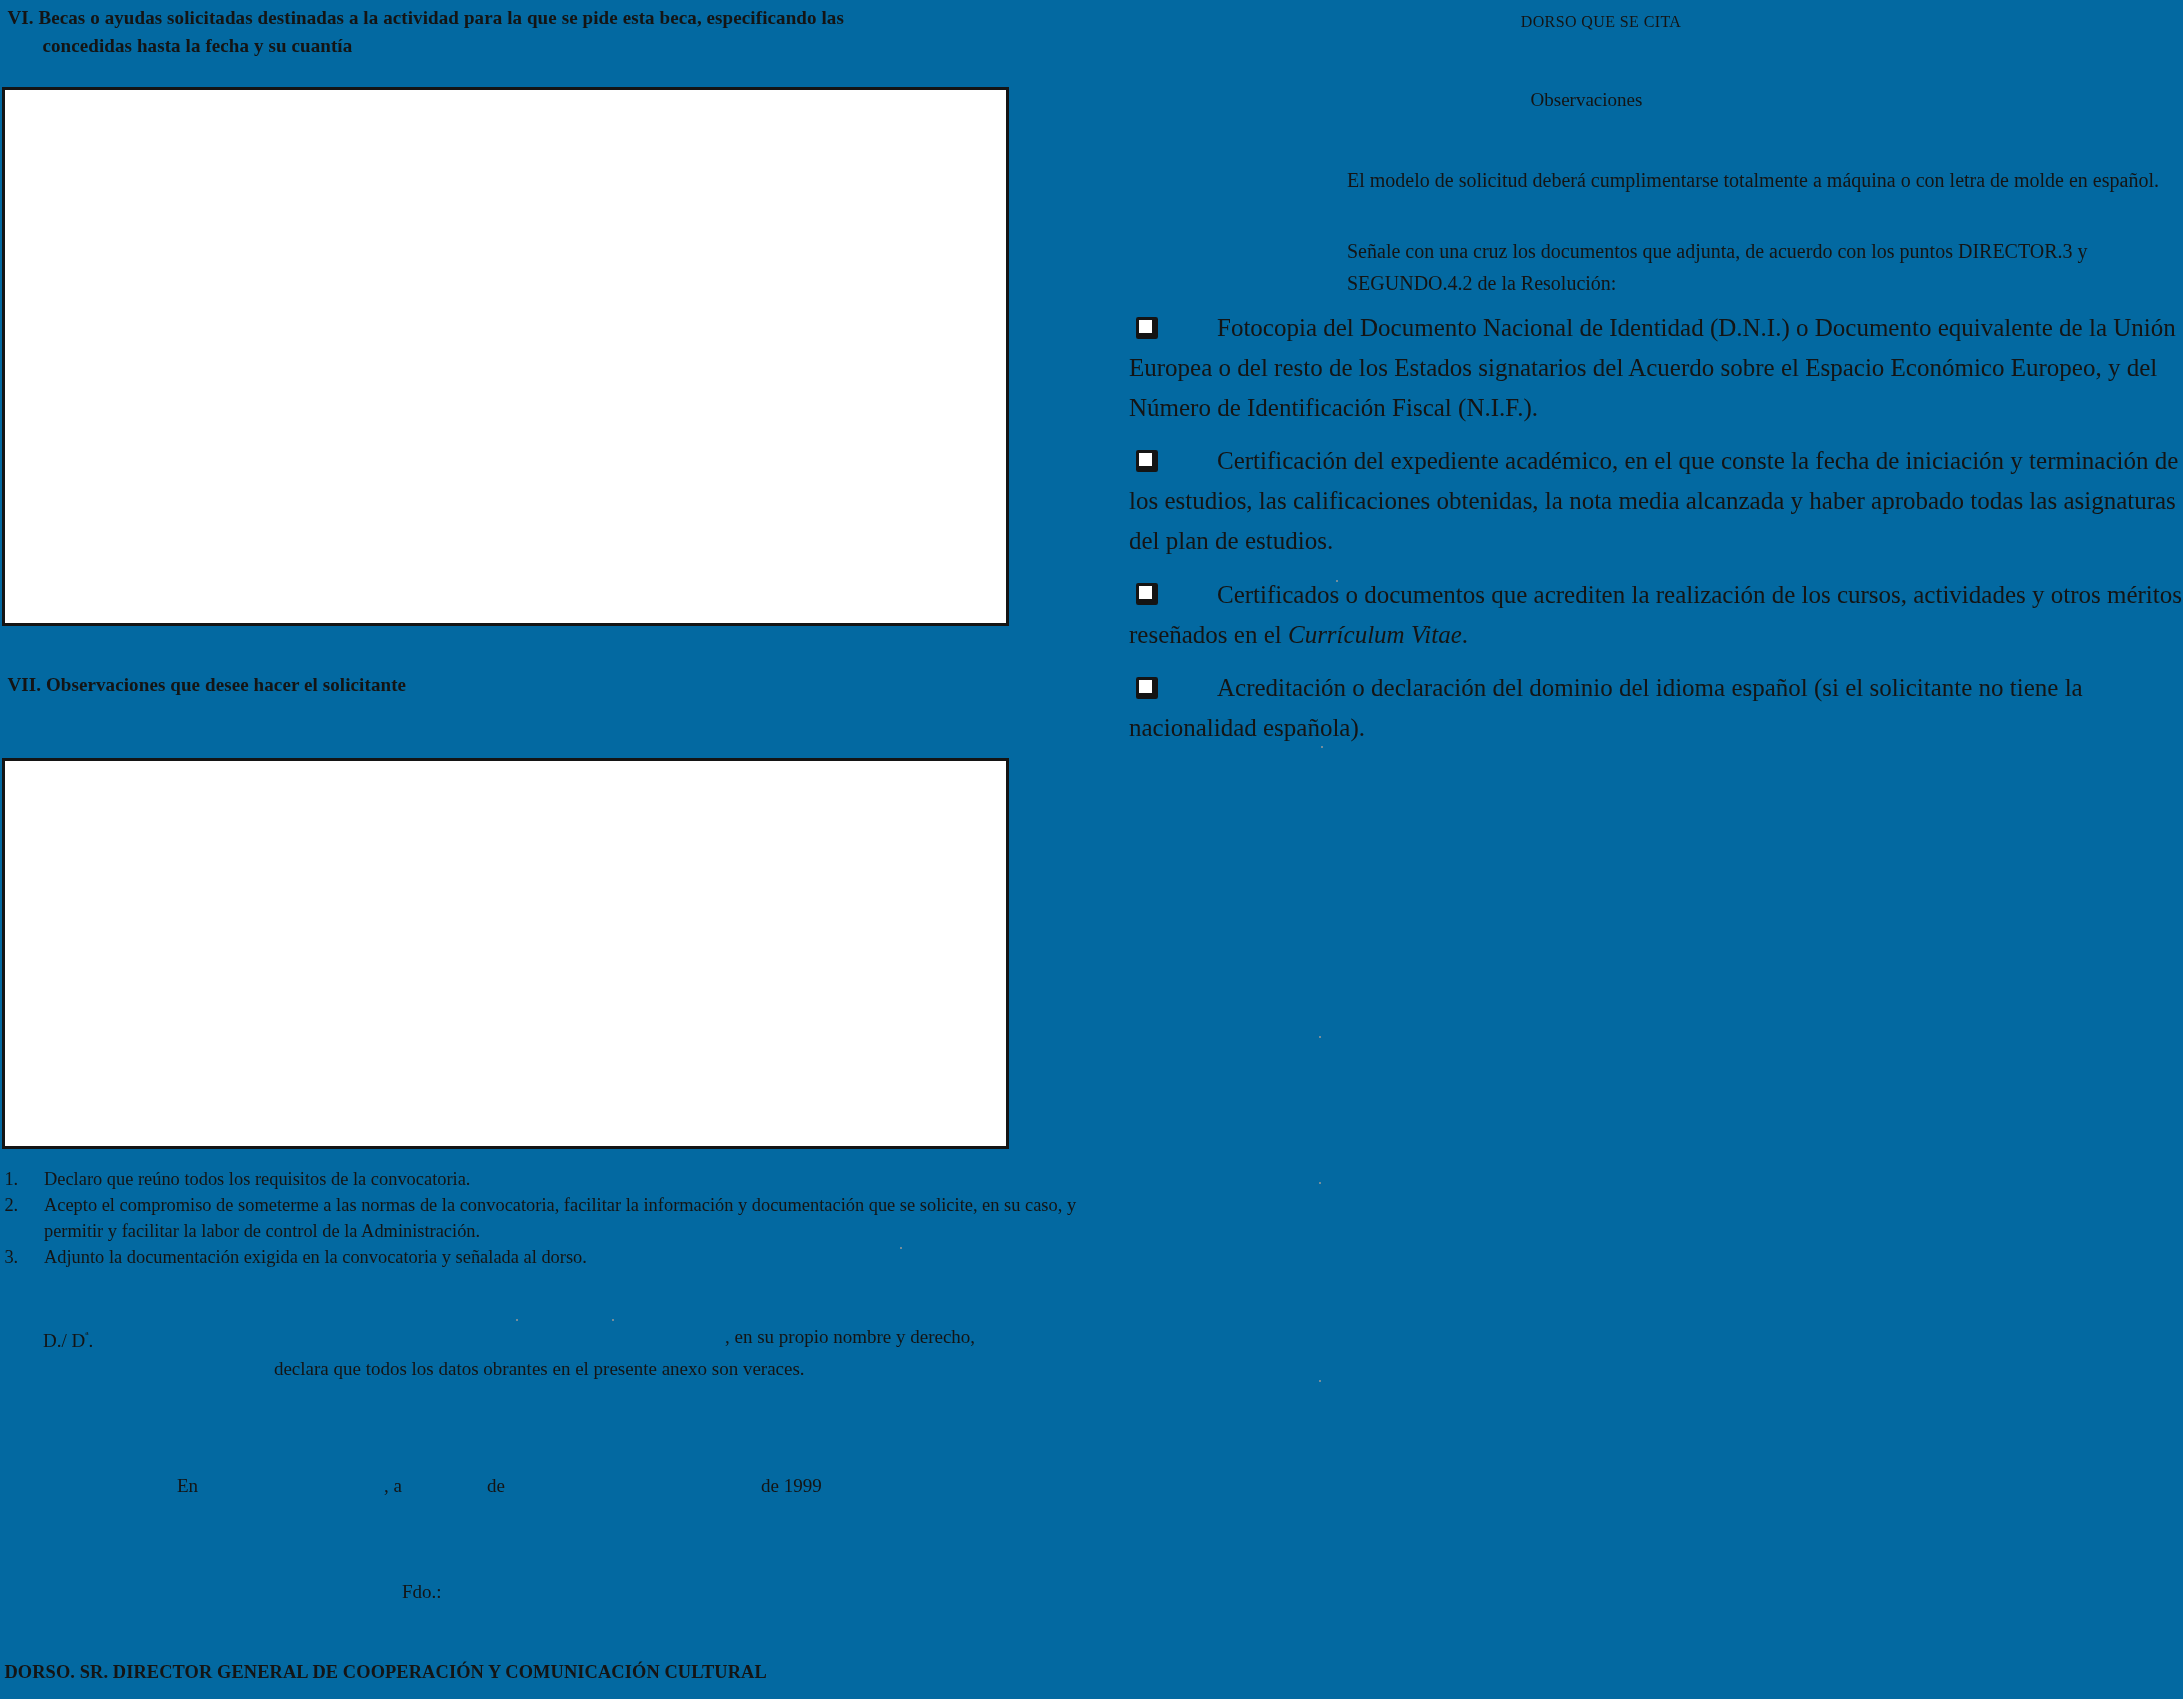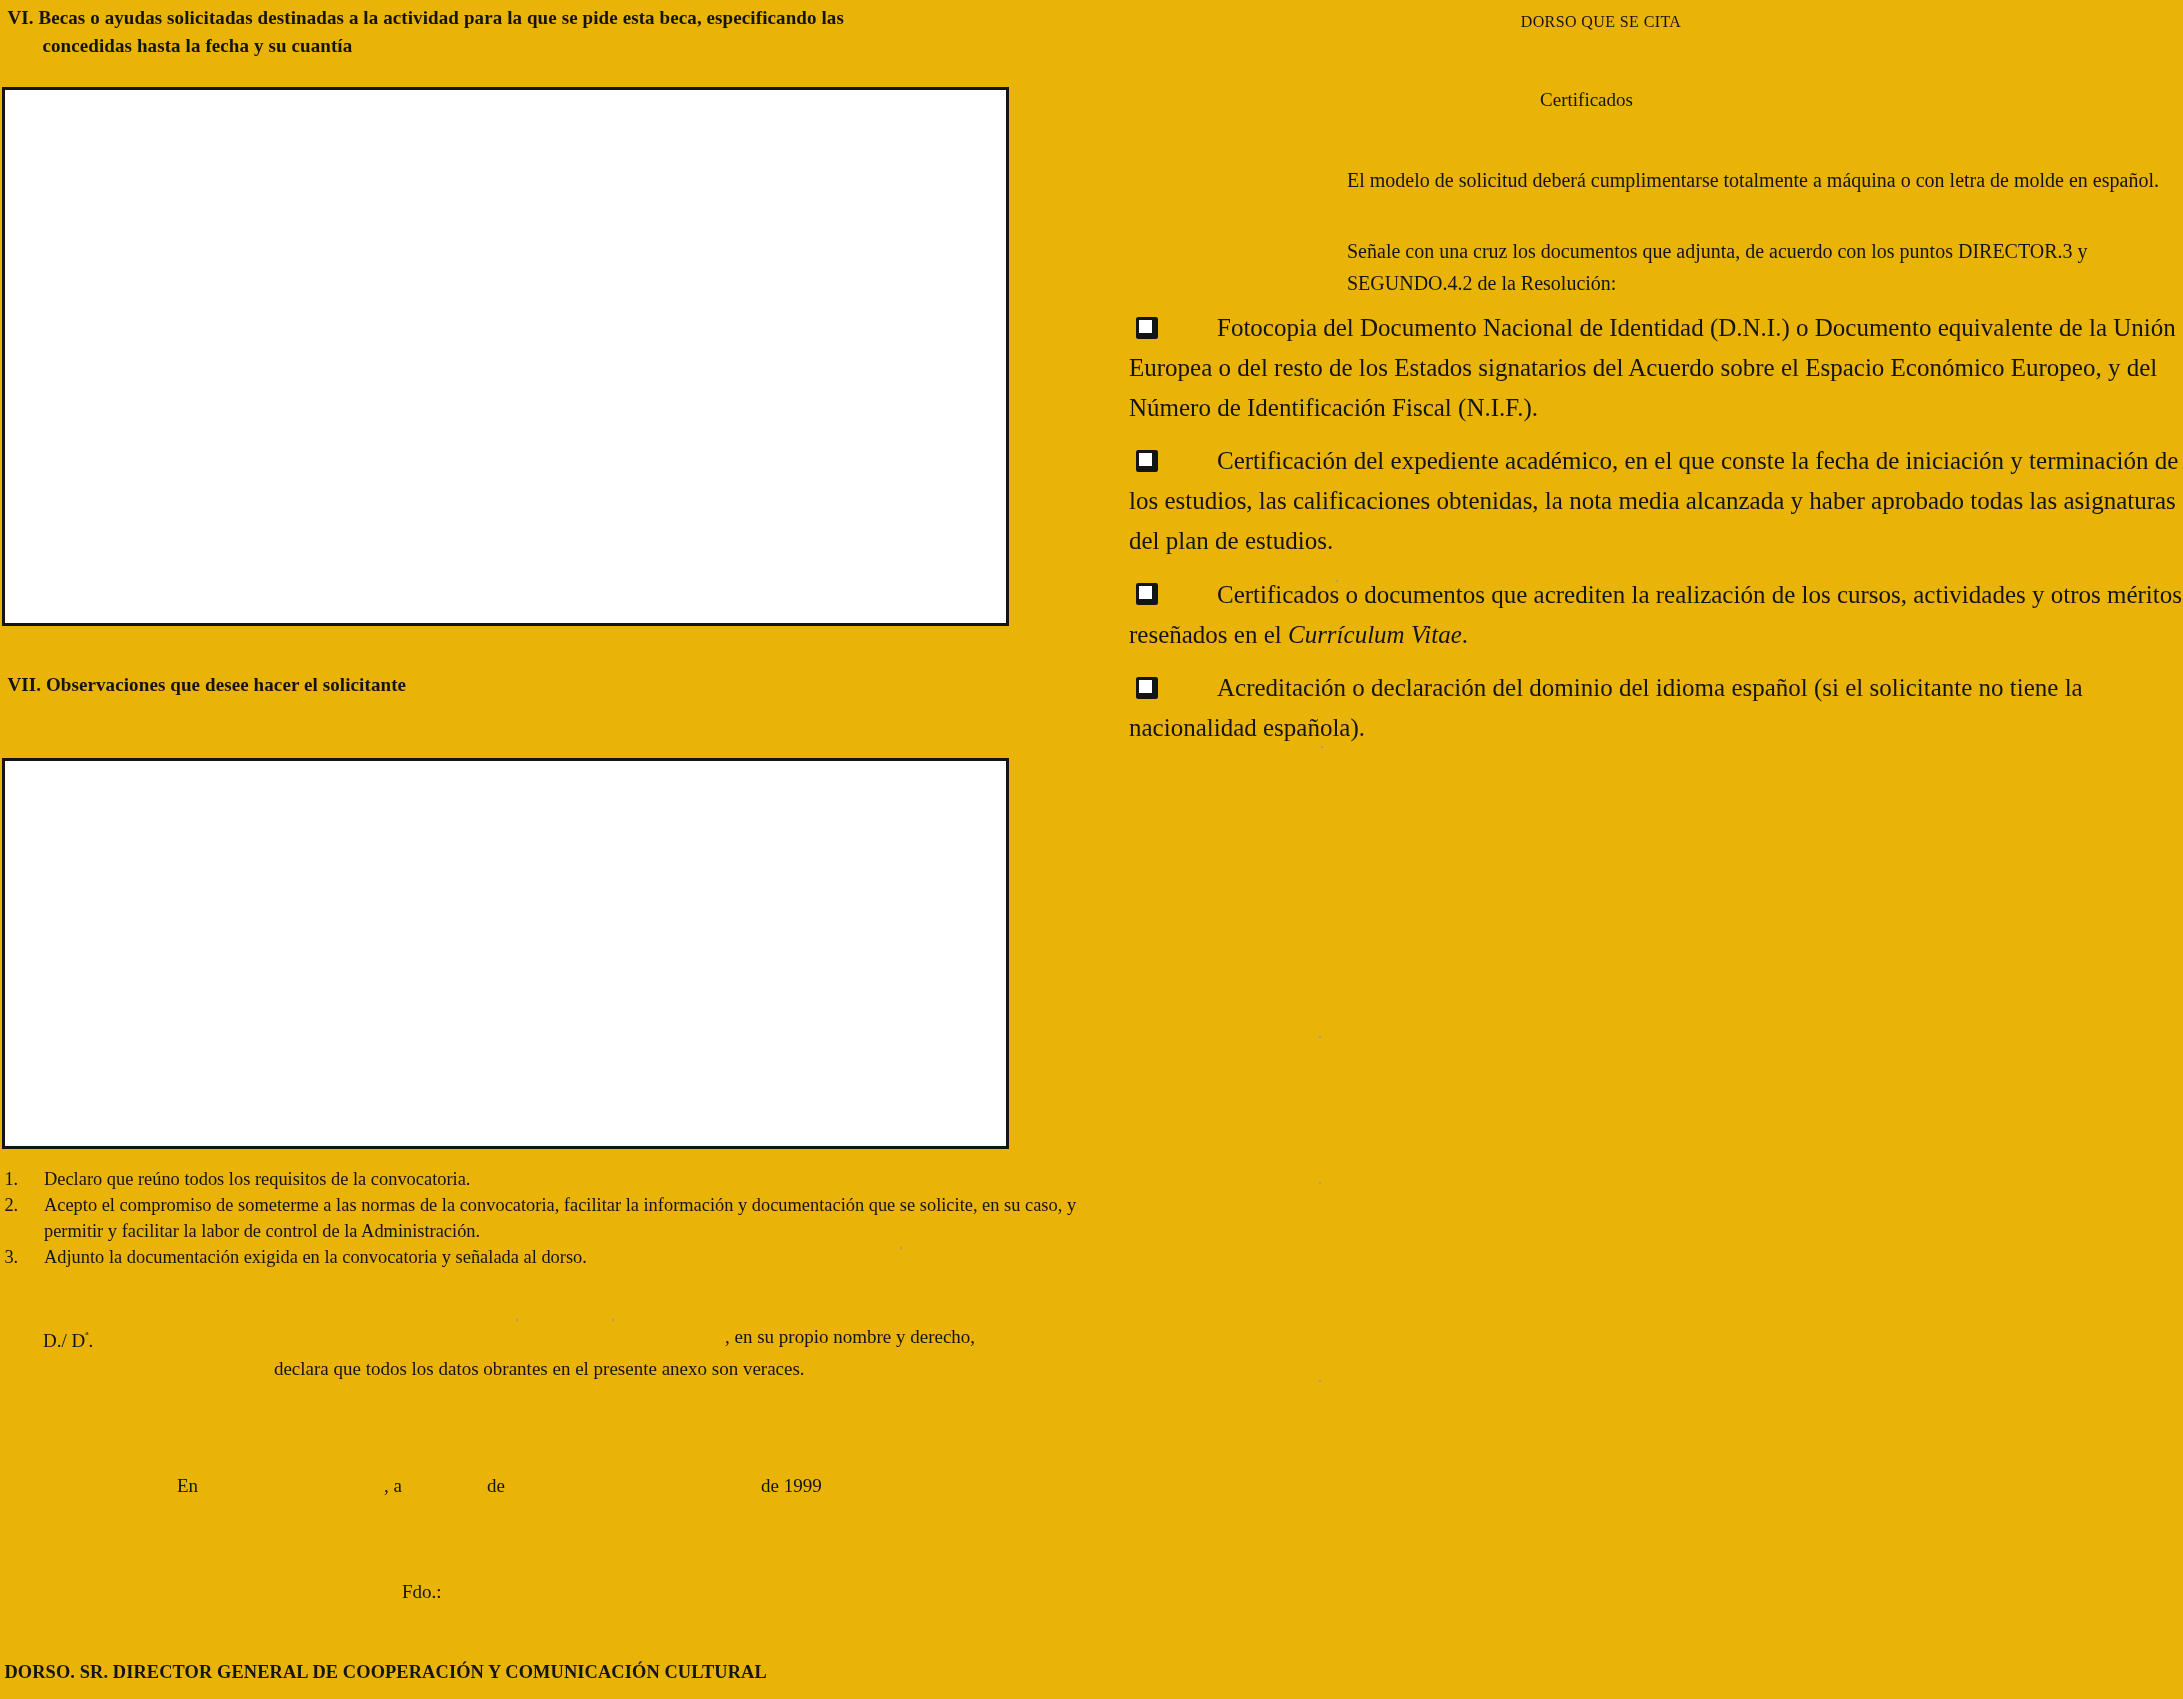--- a/index.html
+++ b/index.html
@@ -20,7 +20,7 @@
   .page {
     position: absolute;
     inset: 0;
-    background: #eab308;
+    background: #0369a1;
   }
 
   

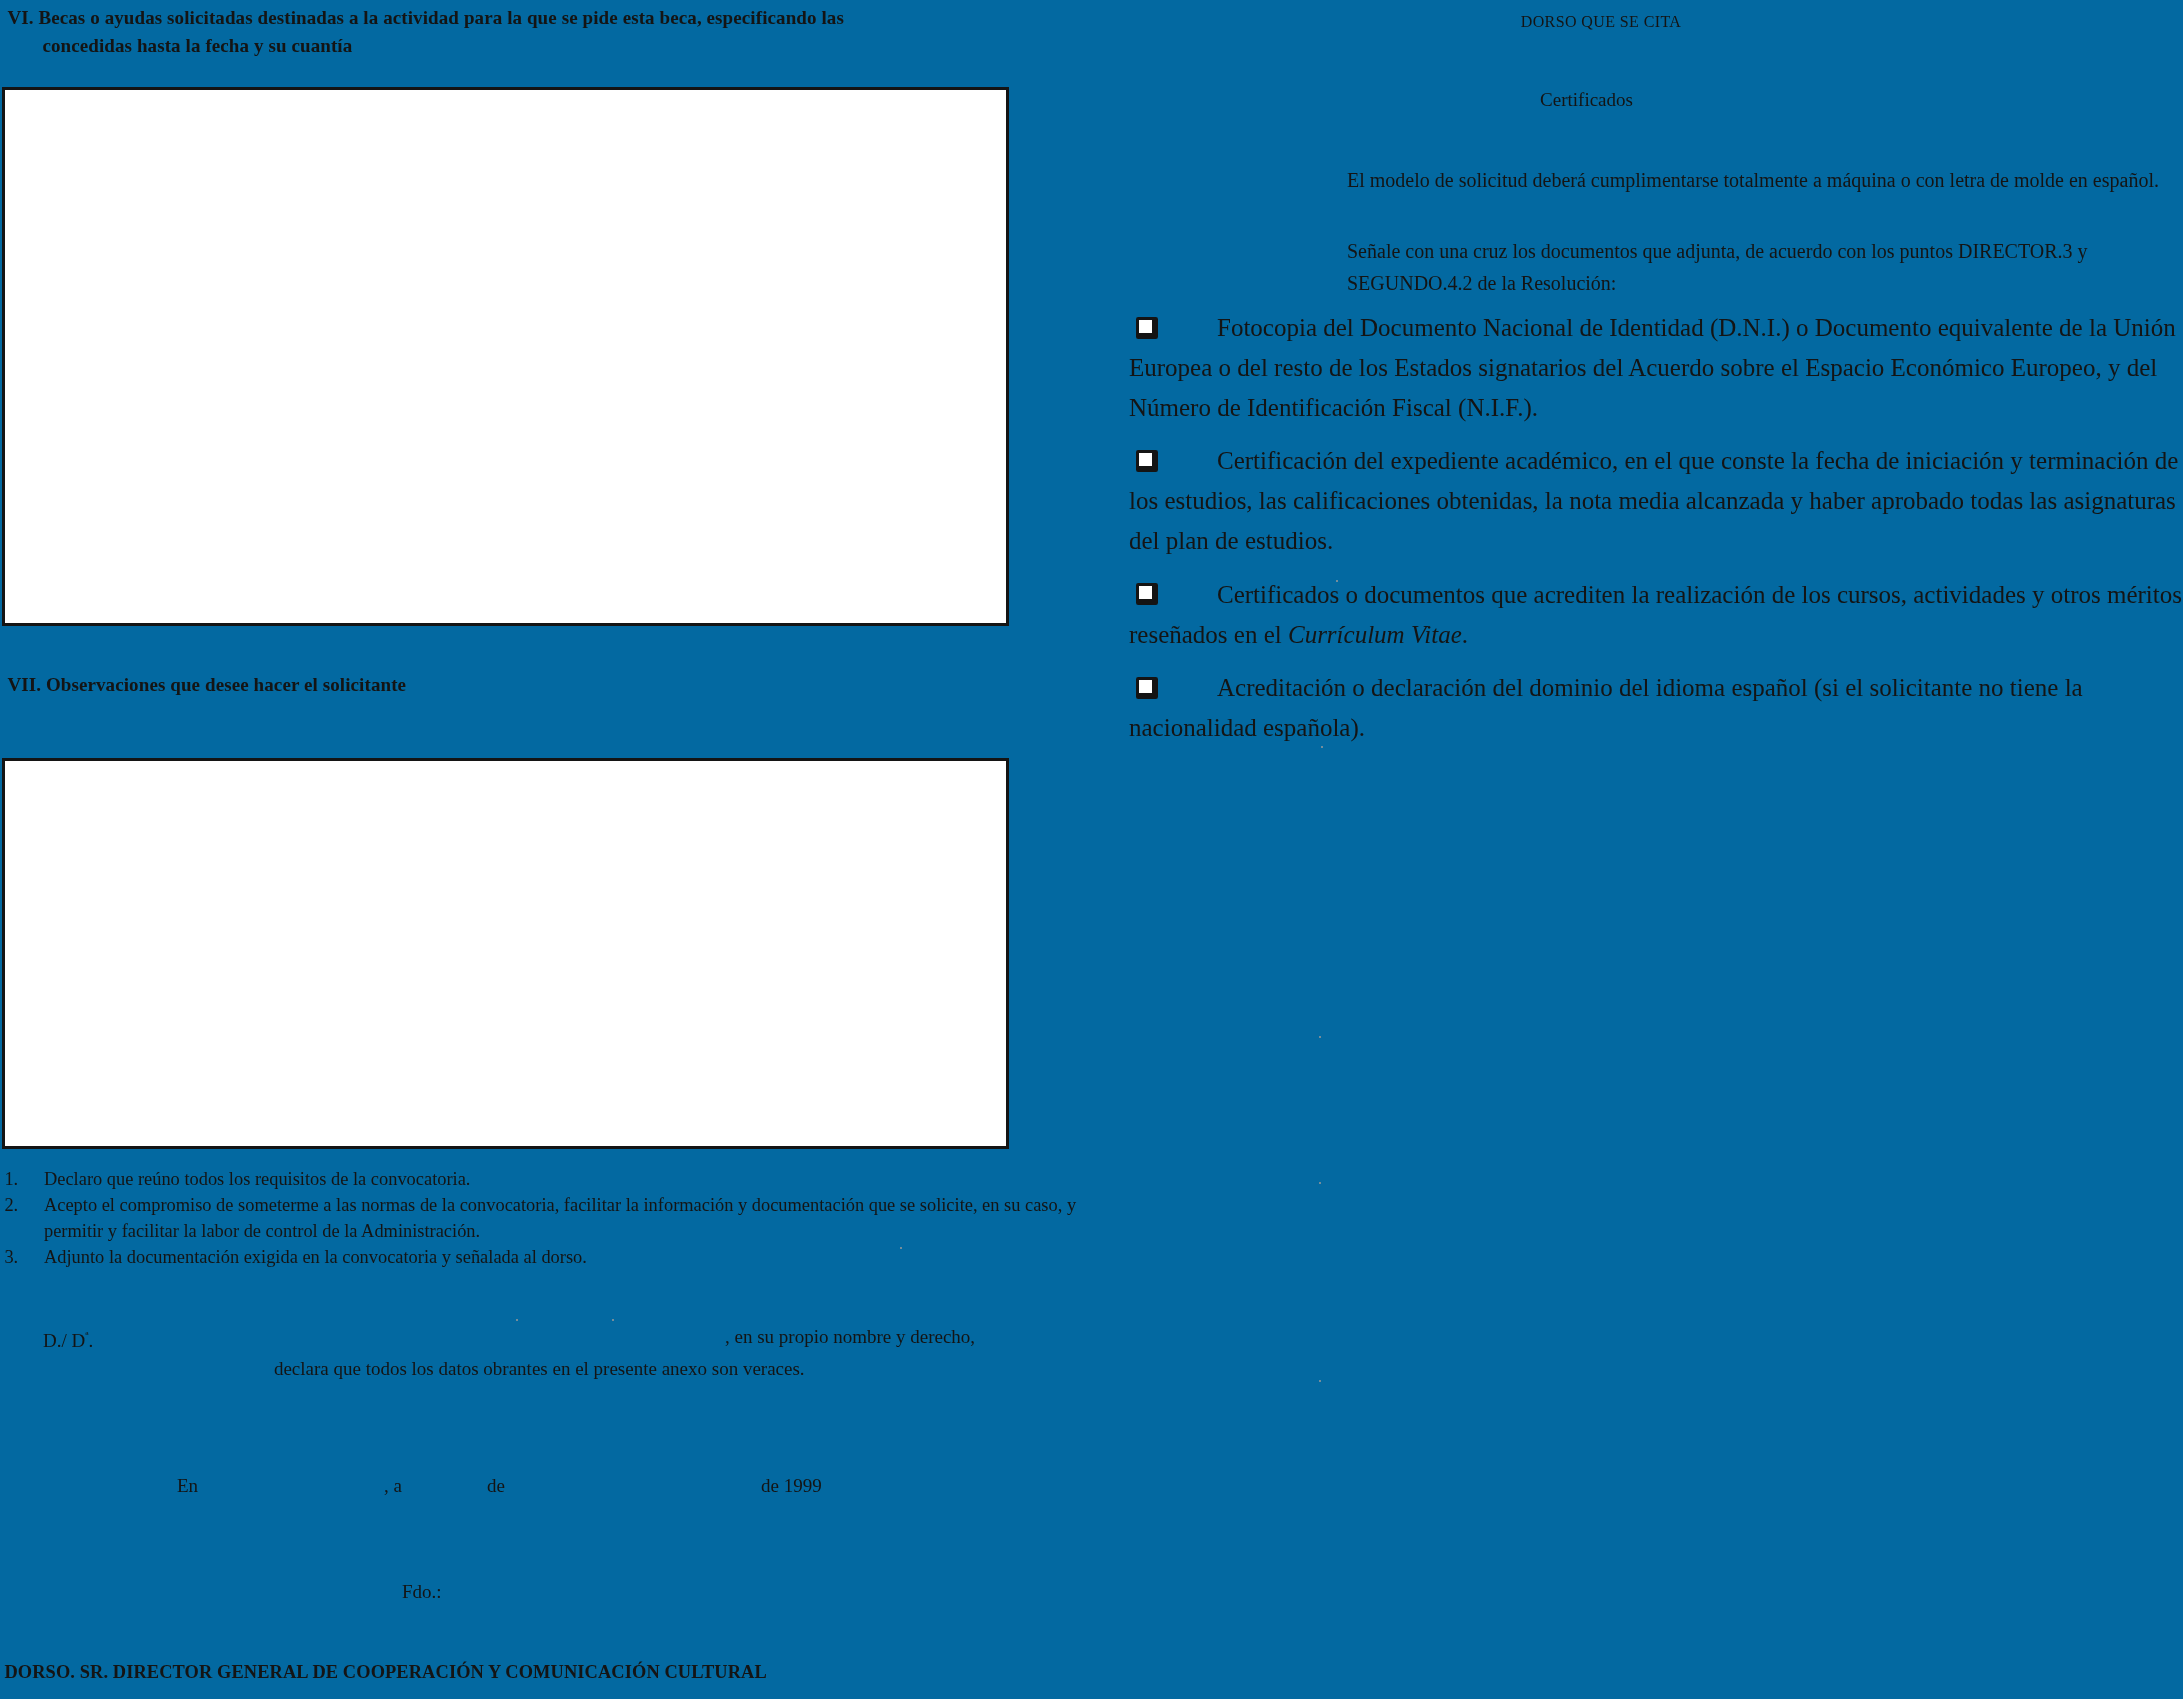--- a/index.html
+++ b/index.html
@@ -279,7 +279,7 @@
 
     <div class="dorso-title">DORSO QUE SE CITA</div>
 
-    <div class="instr-title">Certificados</div>
+    <div class="instr-title">Observaciones</div>
 
     <div class="instr-p" id="instr-p1">El modelo de solicitud deberá cumplimentarse totalmente a máquina o con letra de molde en español.</div>
 

